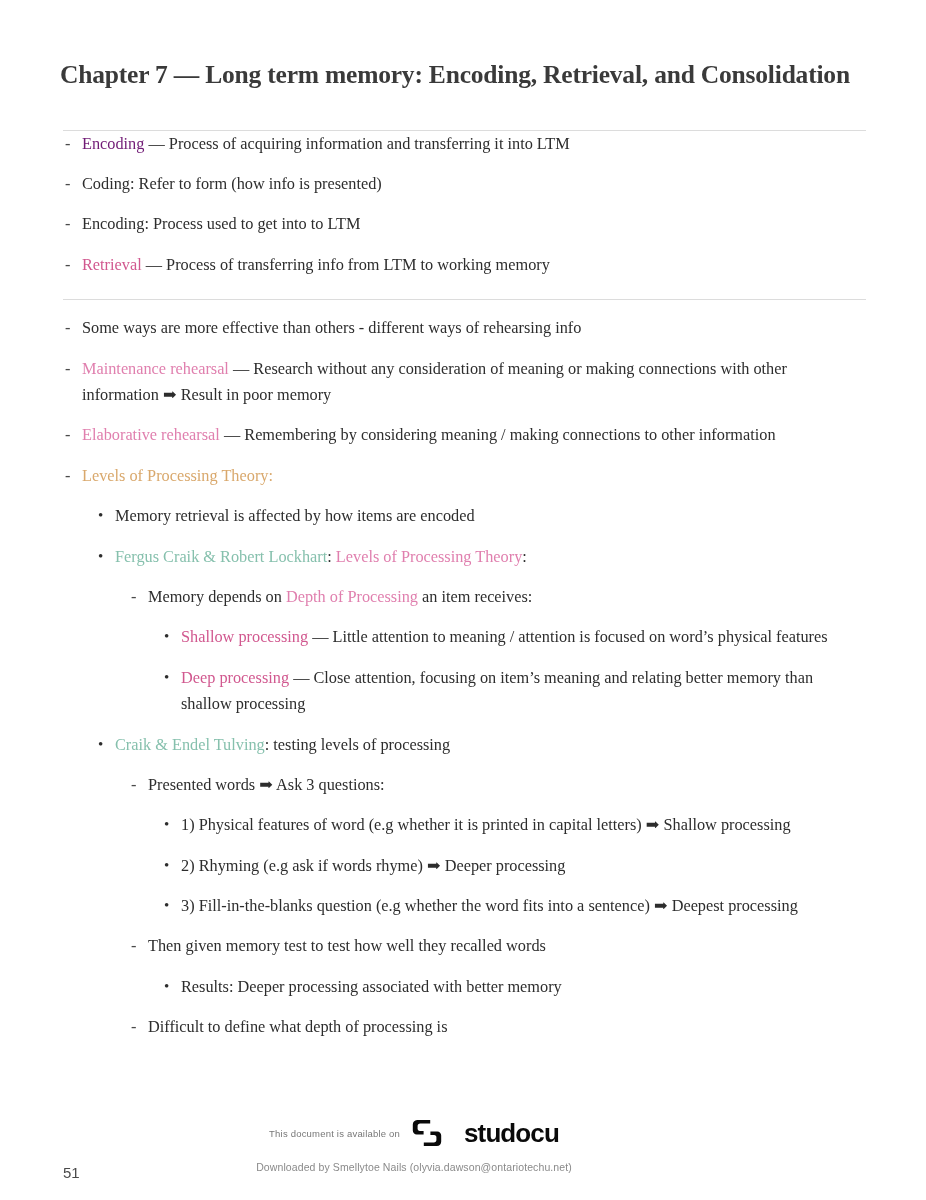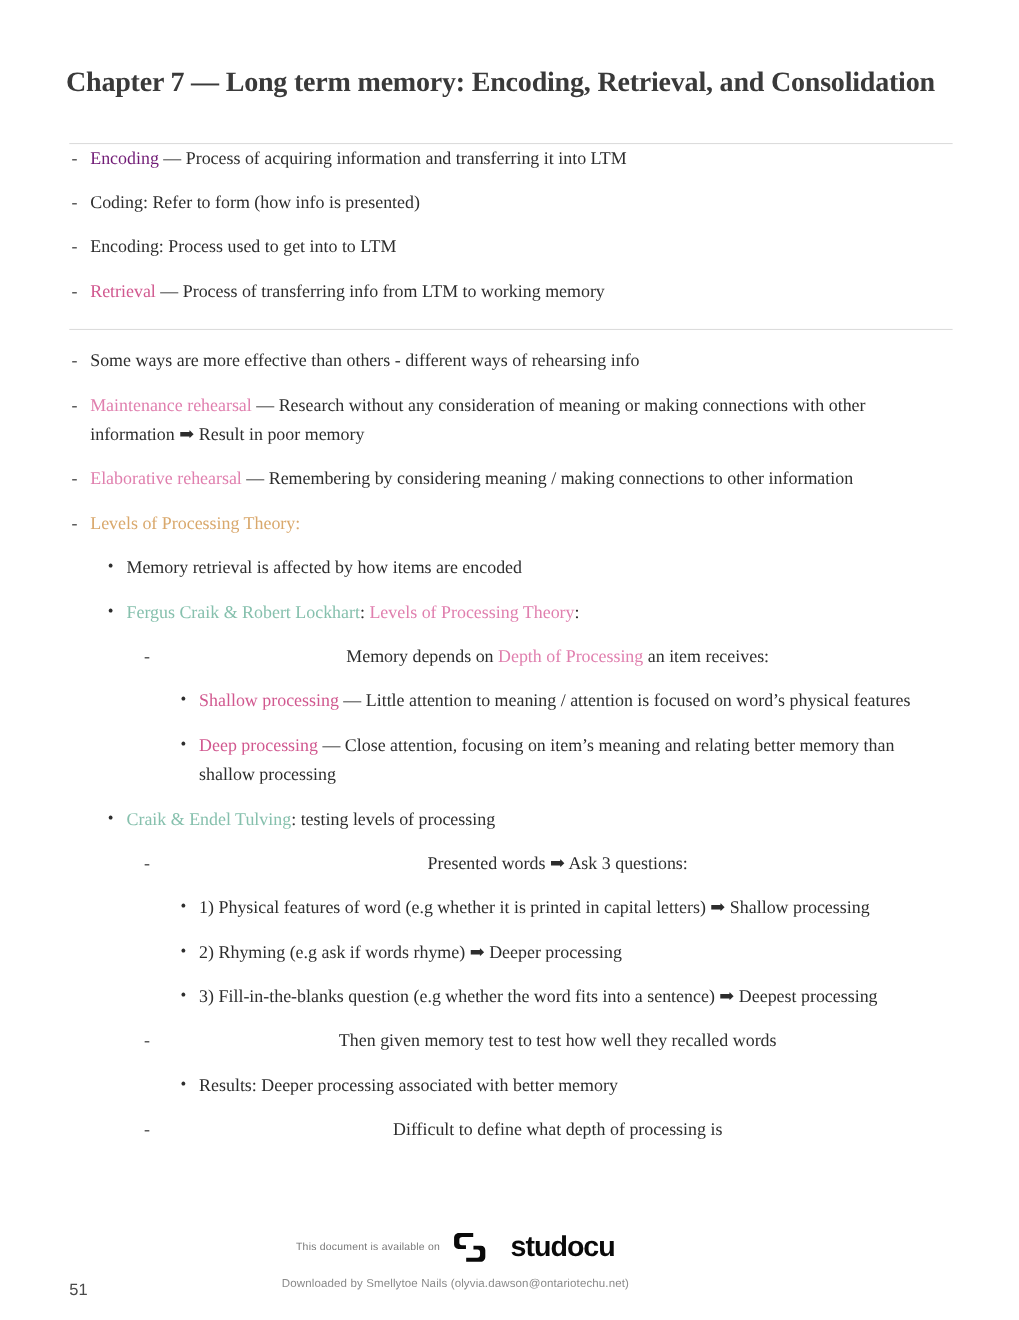--- a/index.html
+++ b/index.html
@@ -80,7 +80,7 @@
   
   .lvl0 { padding-left: 22px; }
   .lvl1 { padding-left: 55px; }
-  .lvl2 { padding-left: 88px; text-align: center; }
+  .lvl2 { padding-left: 88px; }
   .lvl3 { padding-left: 121px; }
 
   

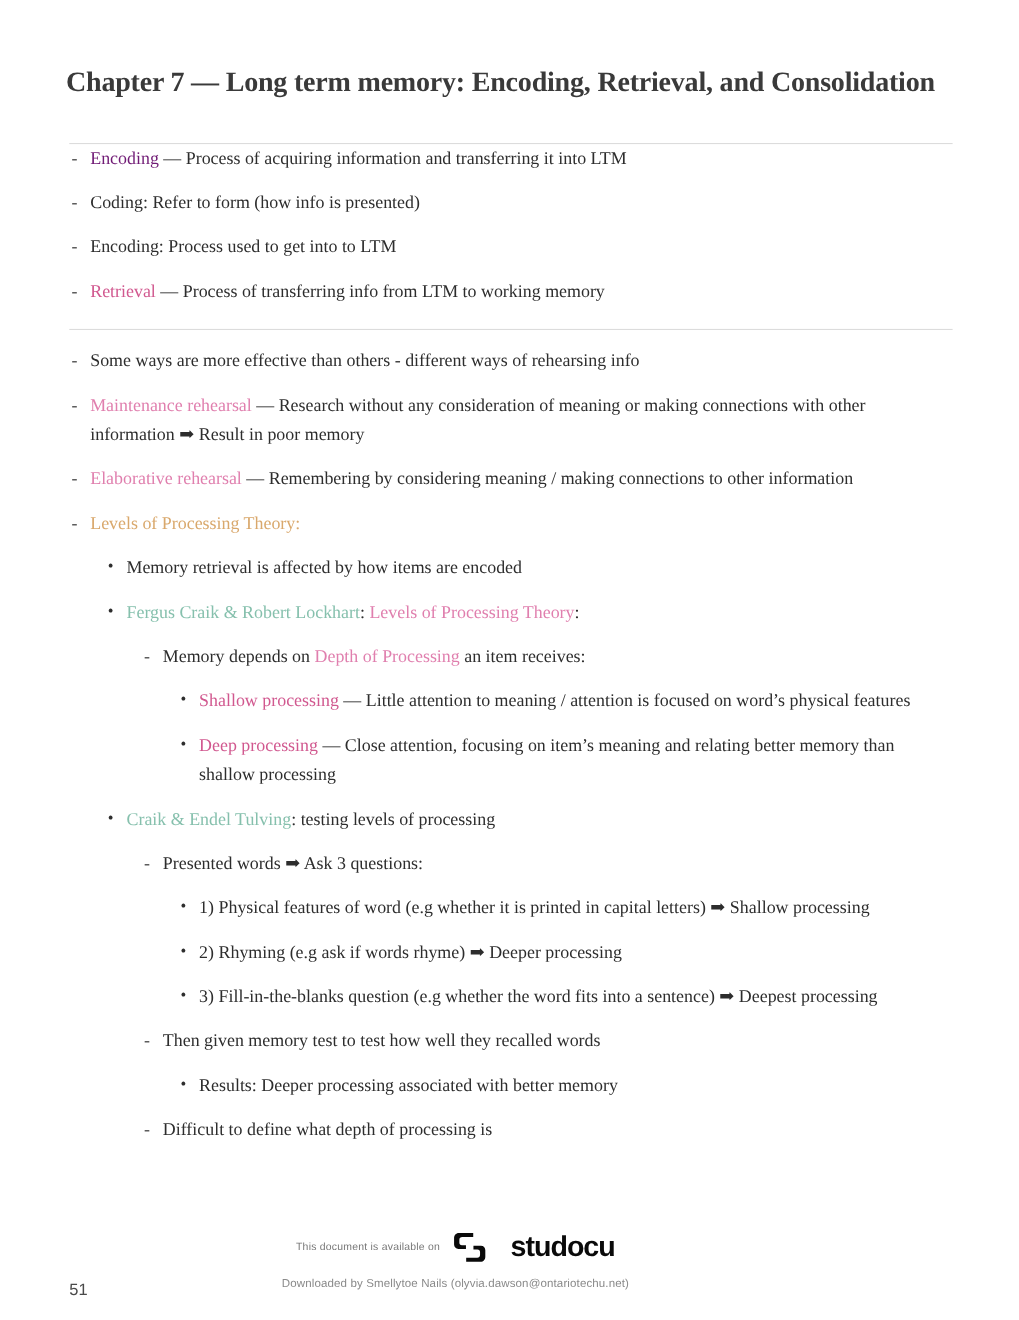--- a/index.html
+++ b/index.html
@@ -141,7 +141,6 @@
   }
   .logo-lockup {
     display: inline-flex;
-    align-items: center;
     gap: 22px;
   }
   .logo-mark { display: block; }

